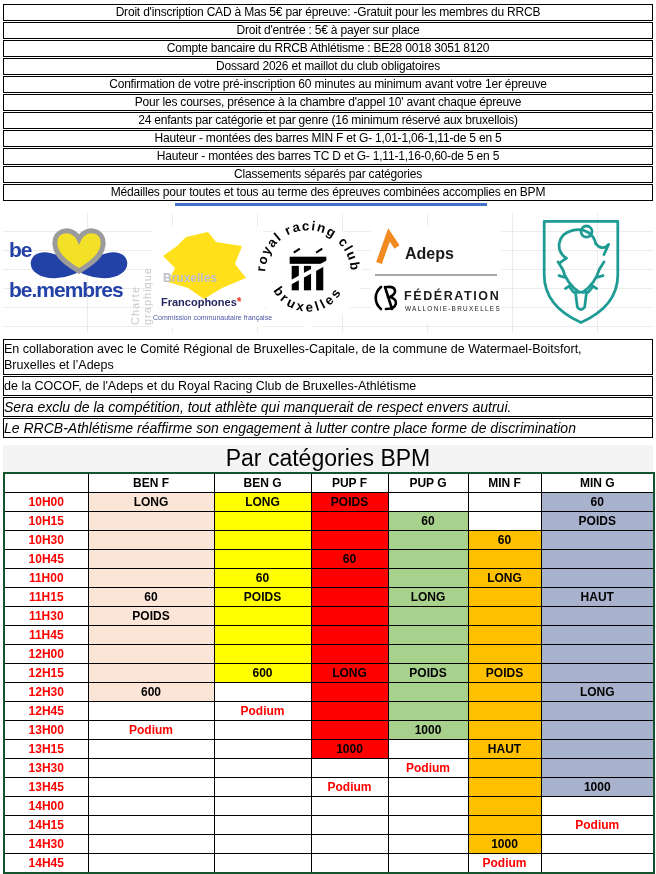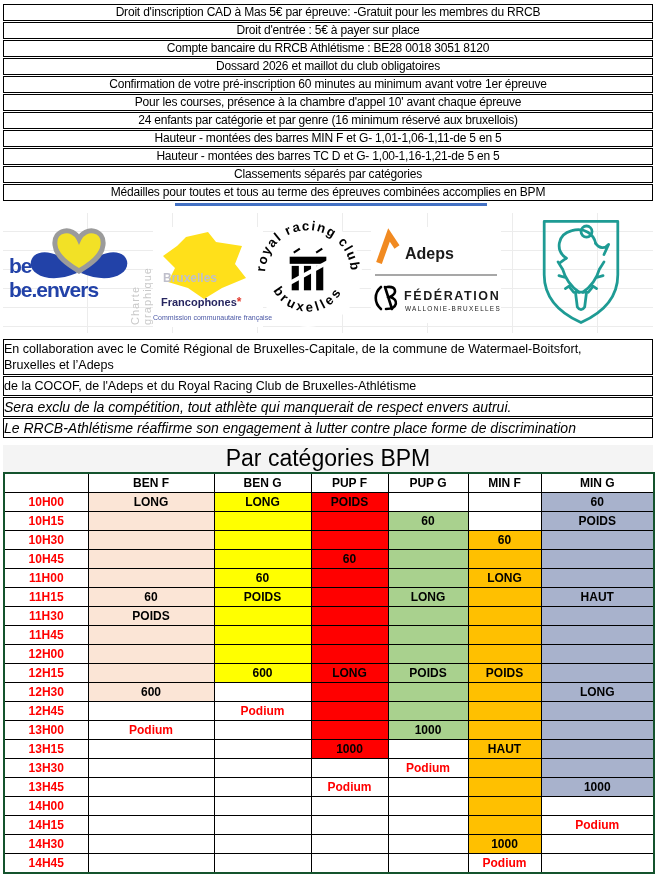--- a/index.html
+++ b/index.html
@@ -117,7 +117,7 @@
       <div class="info-row">Pour les courses, présence à la chambre d'appel 10' avant chaque épreuve</div>
       <div class="info-row">24 enfants par catégorie et par genre (16 minimum réservé aux bruxellois)</div>
       <div class="info-row">Hauteur - montées des barres MIN F et  G-  1,01-1,06-1,11-de 5 en 5</div>
-      <div class="info-row">Hauteur - montées des barres TC  D et  G-  1,00-1,16-1,21-de 5 en 5</div>
+      <div class="info-row">Hauteur - montées des barres TC  D et  G-  1,11-1,16-0,60-de 5 en 5</div>
       <div class="info-row">Classements séparés par catégories</div>
       <div class="info-row">Médailles pour toutes et tous au terme des épreuves combinées accomplies en BPM</div>
     </div>

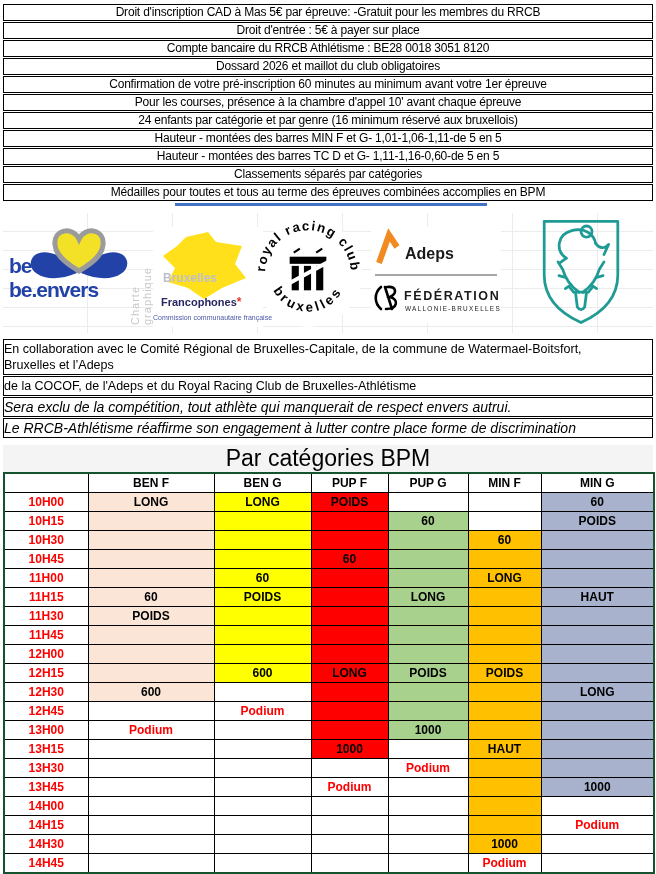--- a/index.html
+++ b/index.html
@@ -131,7 +131,7 @@
         <path d="M74,50 C90,26 116,24 120,38 C123,51 102,62 74,50 Z" style="fill:var(--be_blue)"></path>
         <path d="M72,16 C66,3 46,6 48,22 C49,33 60,41 72,48 C84,41 95,33 96,22 C98,6 78,3 72,16 Z" style="fill:var(--be_yellow);stroke:var(--heart_stroke);stroke-width:5;"></path>
       </svg>
-      <div class="be-text" style="top:32px;">be</div>
+      <div class="be-text" style="top:16px;">be</div>
       <div class="be-text" style="top:56px;">be.envers</div>
     </div>
     <div class="logo charte" style="left:126px;top:12px;">Charte graphique</div>

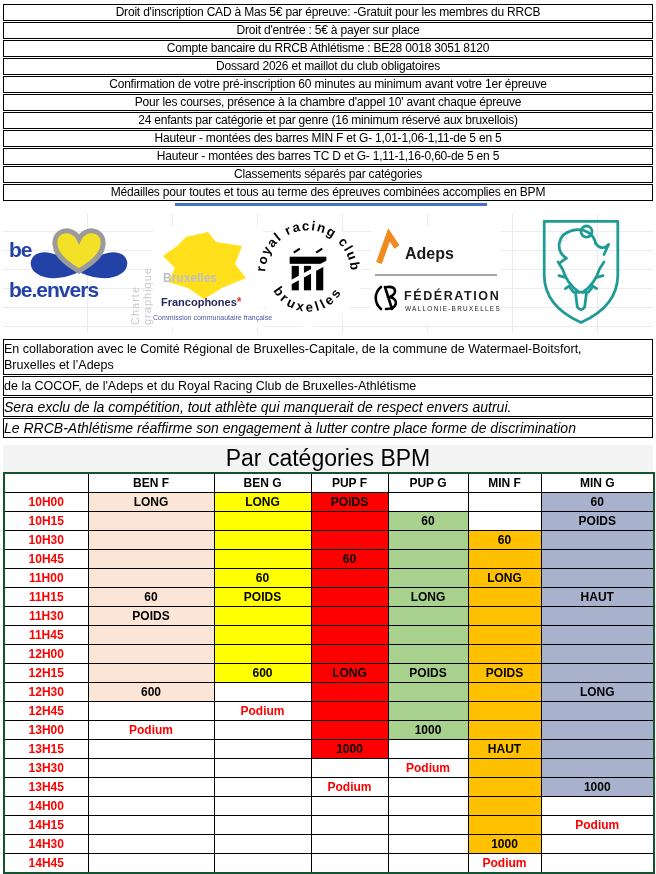--- a/index.html
+++ b/index.html
@@ -132,7 +132,7 @@
         <path d="M72,16 C66,3 46,6 48,22 C49,33 60,41 72,48 C84,41 95,33 96,22 C98,6 78,3 72,16 Z" style="fill:var(--be_yellow);stroke:var(--heart_stroke);stroke-width:5;"></path>
       </svg>
       <div class="be-text" style="top:16px;">be</div>
-      <div class="be-text" style="top:56px;">be.envers</div>
+      <div class="be-text" style="top:56px;">be.membres</div>
     </div>
     <div class="logo charte" style="left:126px;top:12px;">Charte graphique</div>
 

